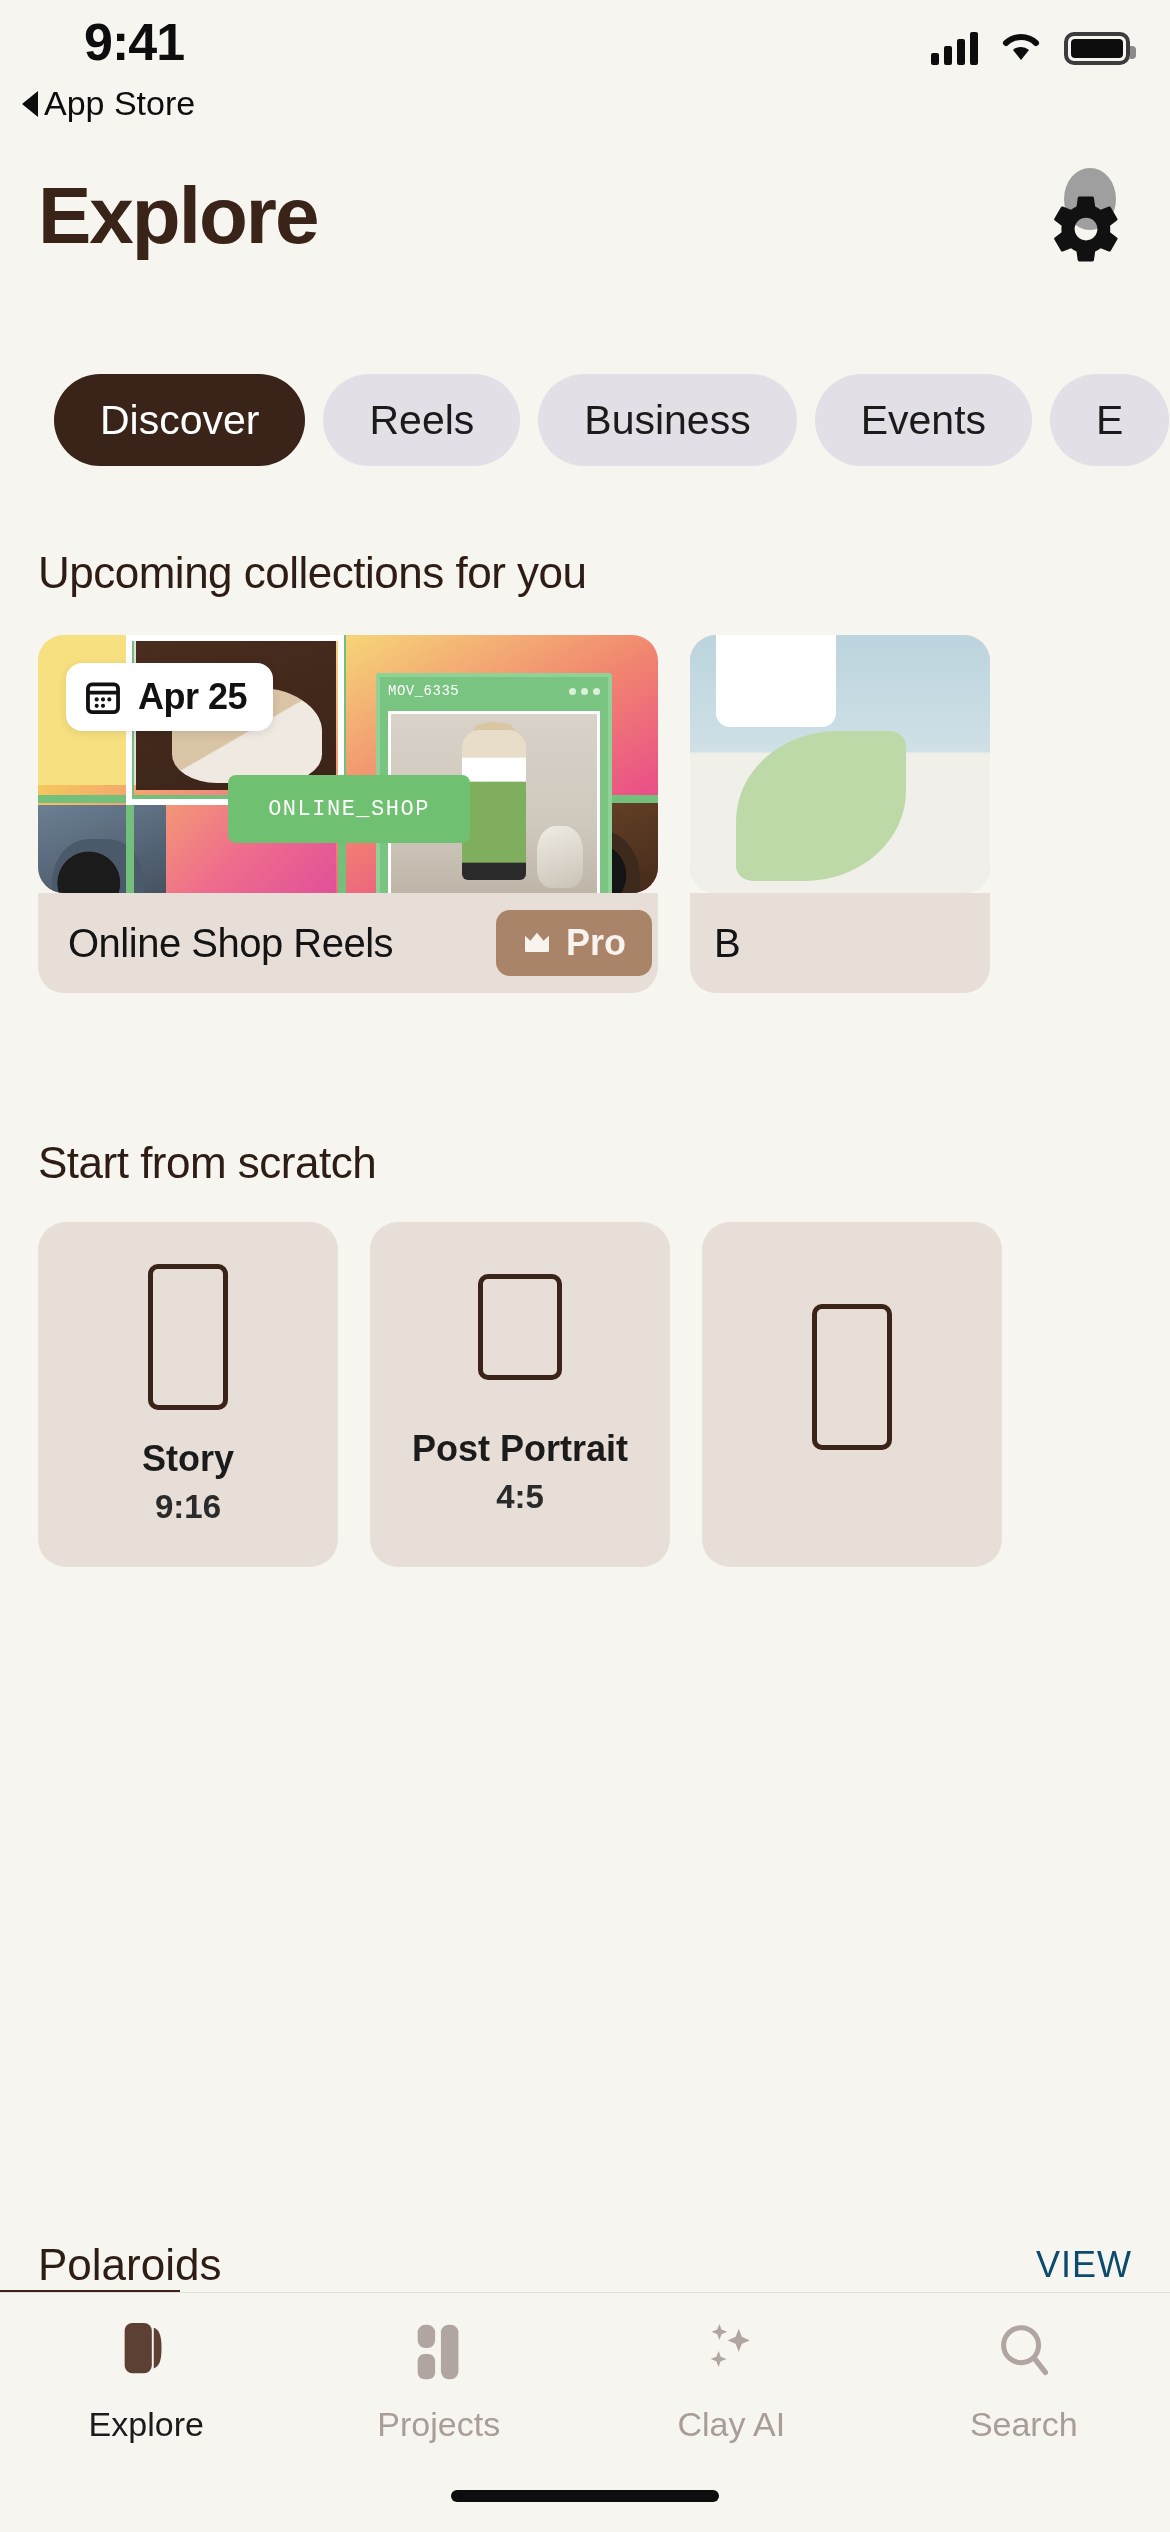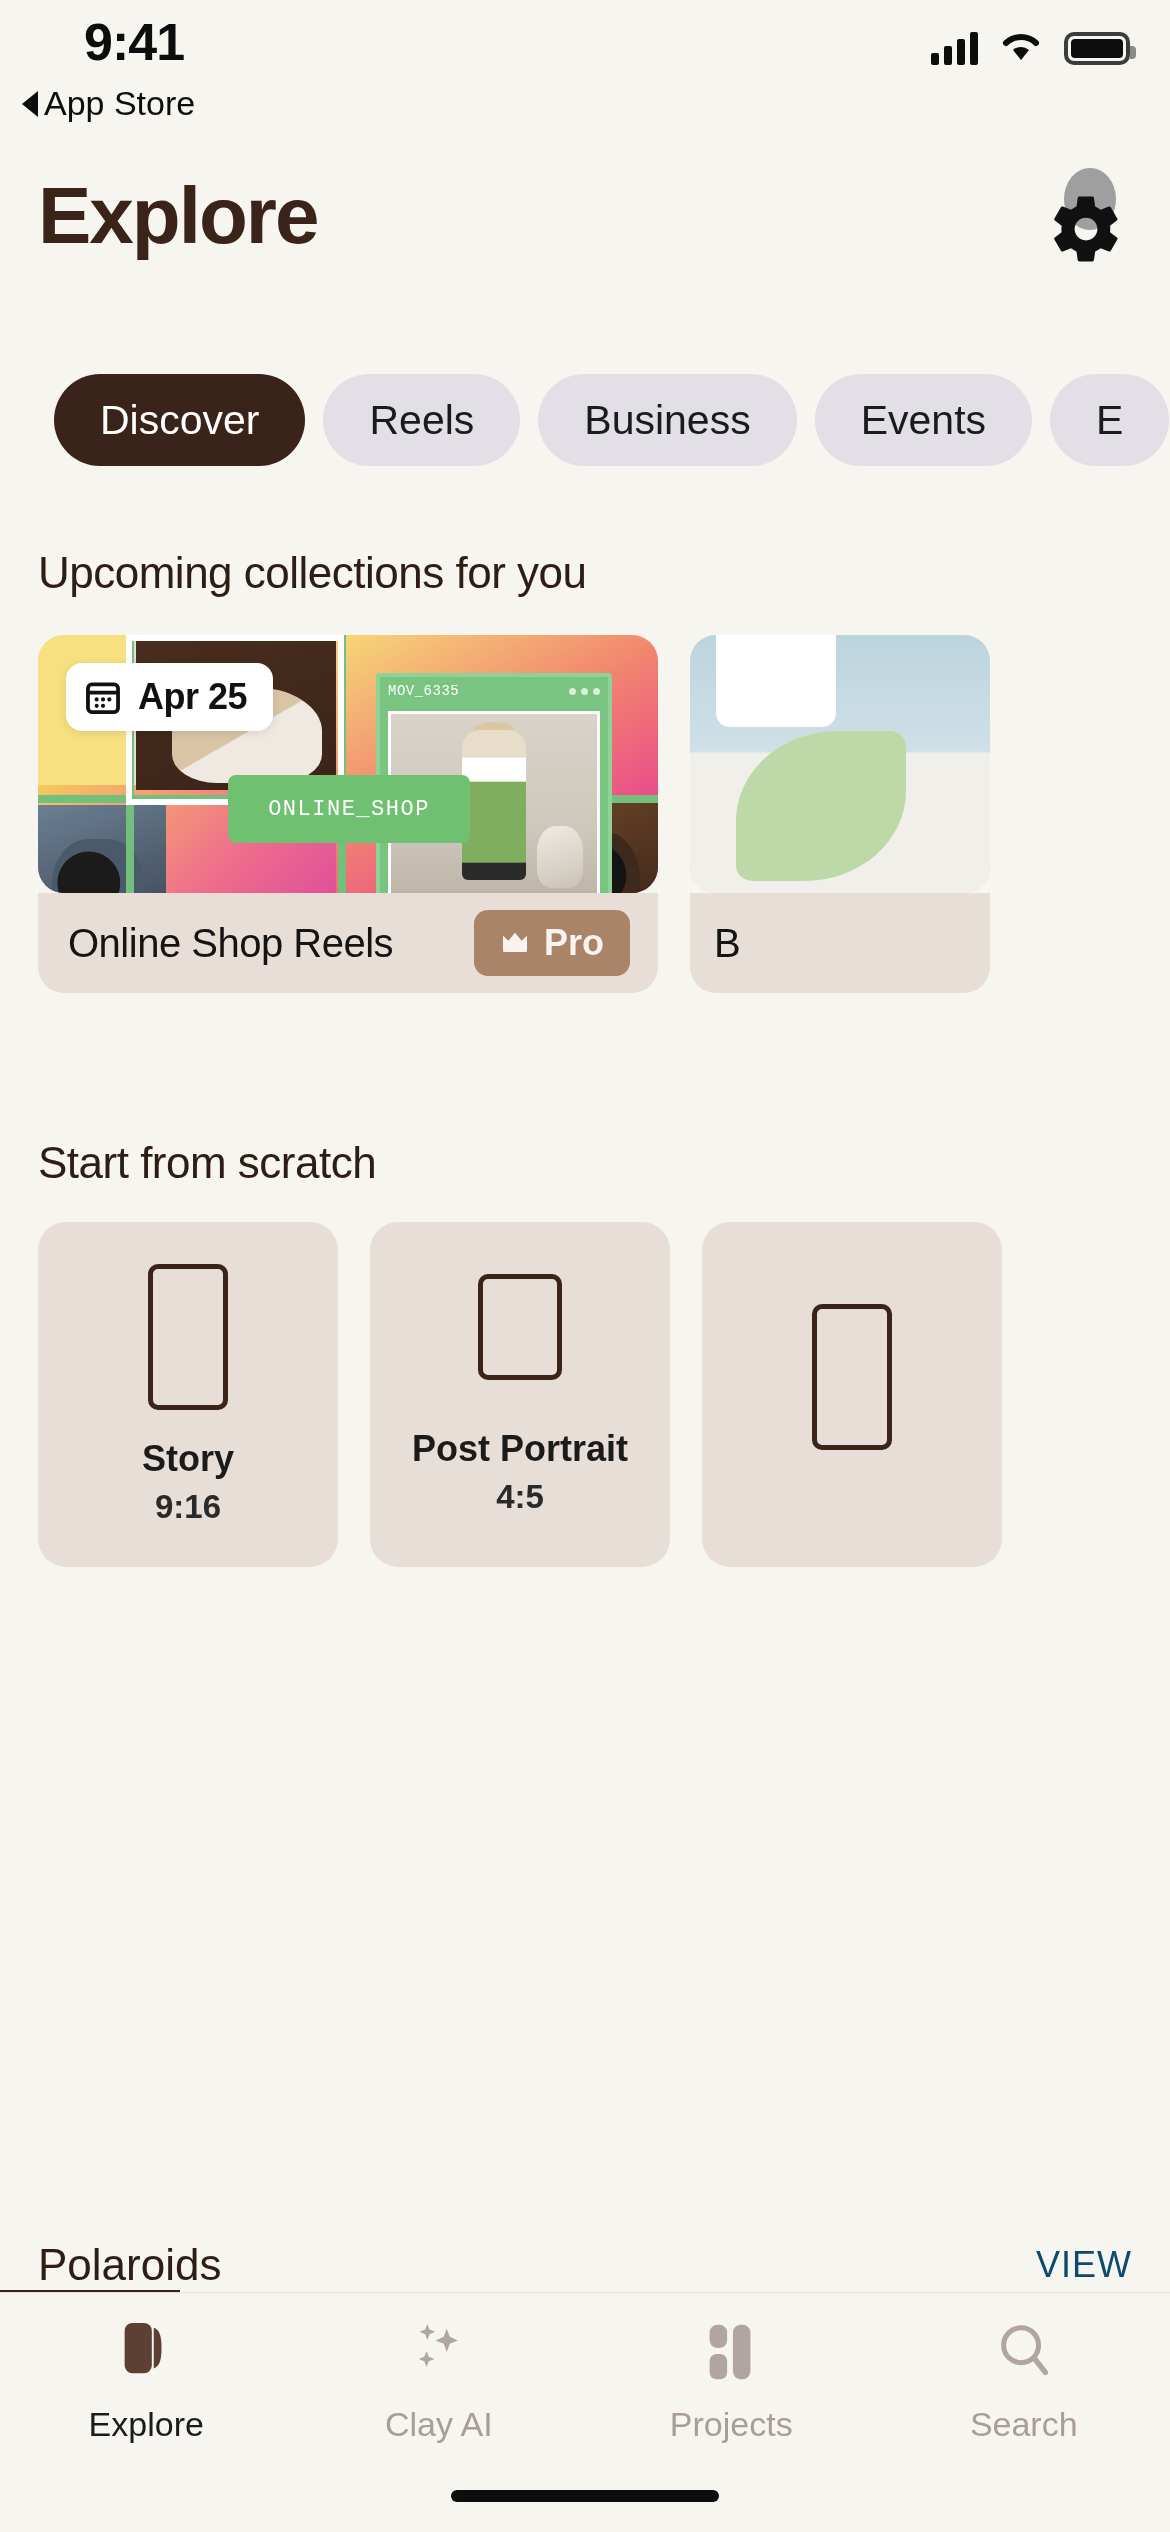--- a/index.html
+++ b/index.html
@@ -206,7 +206,7 @@
     position:absolute; top:893px; left:38px; width:620px; height:100px;
     background:#e8ded8; border-radius:0 0 26px 26px;
     display:flex; align-items:center; justify-content:space-between;
-    padding:0 28px 0 30px;
+    padding:0 6px 0 30px;
   }
   .coll-footer .title{ font-size:40px; font-weight:400; color:#141414; letter-spacing:-.5px;}
   .pro-badge{

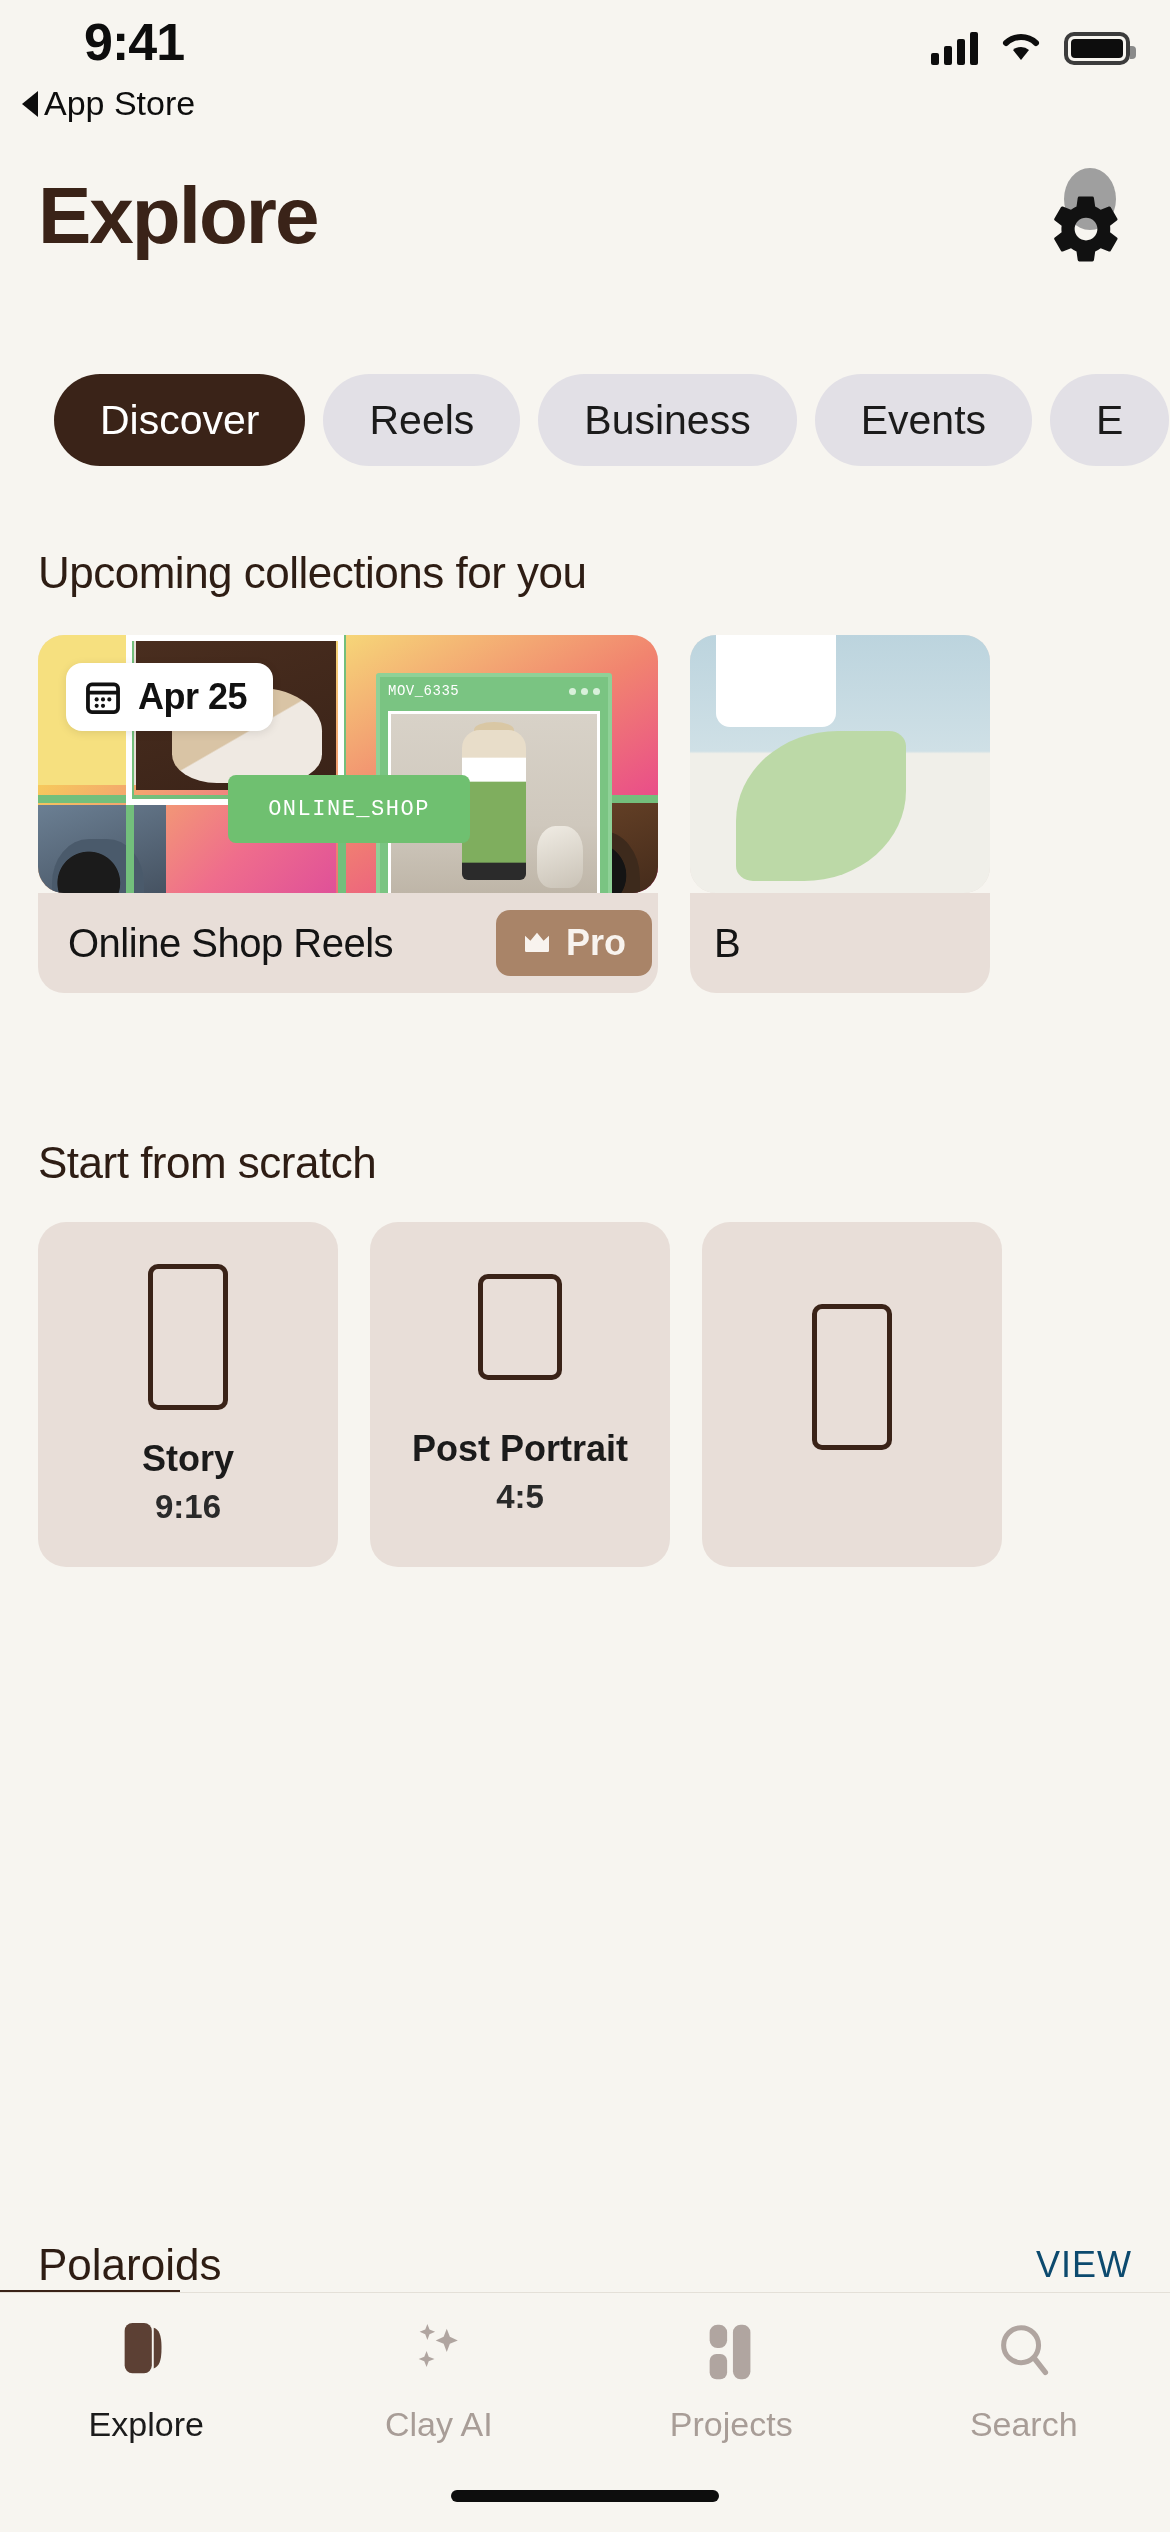--- a/index.html
+++ b/index.html
@@ -446,6 +446,17 @@
 
   <div class="tabitem">
     <span class="ic">
+      <svg width="58" height="66" viewBox="0 0 28 34">
+        <rect x="3" y="3" width="9" height="12" rx="4" fill="#b0a5a0"></rect>
+        <rect x="3" y="18" width="9" height="13" rx="3.5" fill="#b0a5a0"></rect>
+        <rect x="15" y="3" width="9" height="28" rx="4" fill="#b0a5a0"></rect>
+      </svg>
+    </span>
+    <span class="lbl">Projects</span>
+  </div>
+
+  <div class="tabitem">
+    <span class="ic">
       <svg width="62" height="66" viewBox="0 0 32 34">
         <path d="M20 5l1.6 4.1L25.7 11l-4.1 1.8L20 17l-1.6-4.2L14.3 11l4.1-1.9Z" fill="#b0a5a0"></path>
         <path d="M10 2.5l1.1 2.9 2.9 1.2-2.9 1.2L10 10.8 8.9 7.8 6 6.6l2.9-1.2Z" fill="#b0a5a0"></path>
@@ -453,17 +464,6 @@
       </svg>
     </span>
     <span class="lbl">Clay AI</span>
-  </div>
-
-  <div class="tabitem">
-    <span class="ic">
-      <svg width="58" height="66" viewBox="0 0 28 34">
-        <rect x="3" y="3" width="9" height="12" rx="4" fill="#b0a5a0"></rect>
-        <rect x="3" y="18" width="9" height="13" rx="3.5" fill="#b0a5a0"></rect>
-        <rect x="15" y="3" width="9" height="28" rx="4" fill="#b0a5a0"></rect>
-      </svg>
-    </span>
-    <span class="lbl">Projects</span>
   </div>
 
   <div class="tabitem">

